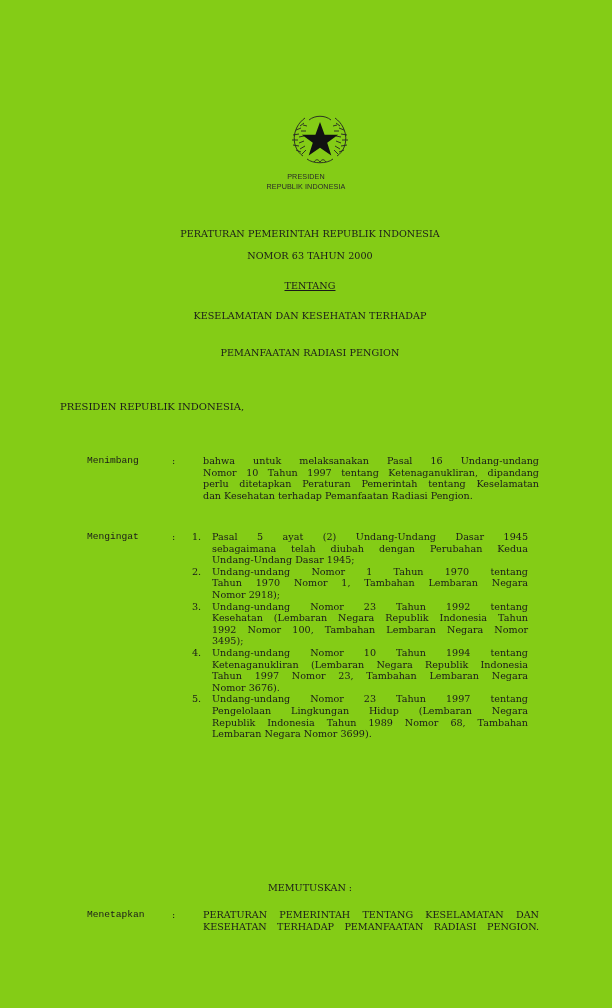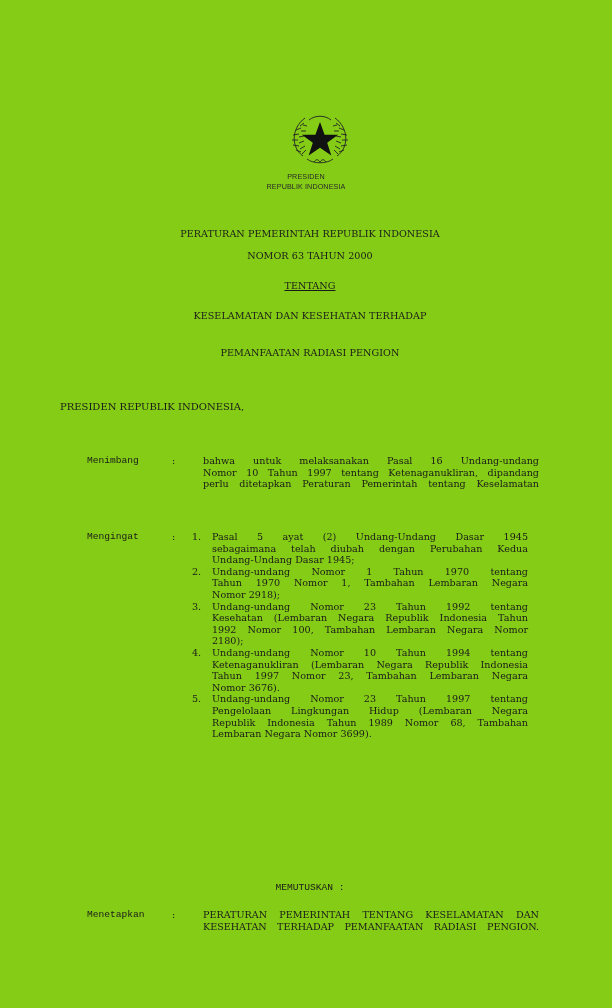--- a/index.html
+++ b/index.html
@@ -71,6 +71,7 @@
       <span class="jl">bahwa untuk melaksanakan Pasal 16 Undang-undang</span>
       <span class="jl">Nomor 10 Tahun 1997 tentang Ketenaganukliran, dipandang</span>
       <span class="jl">perlu ditetapkan Peraturan Pemerintah tentang Keselamatan</span>
+      <span class="nl">dan Kesehatan terhadap Pemanfaatan Radiasi Pengion.</span>
     </div>
   </div>
 

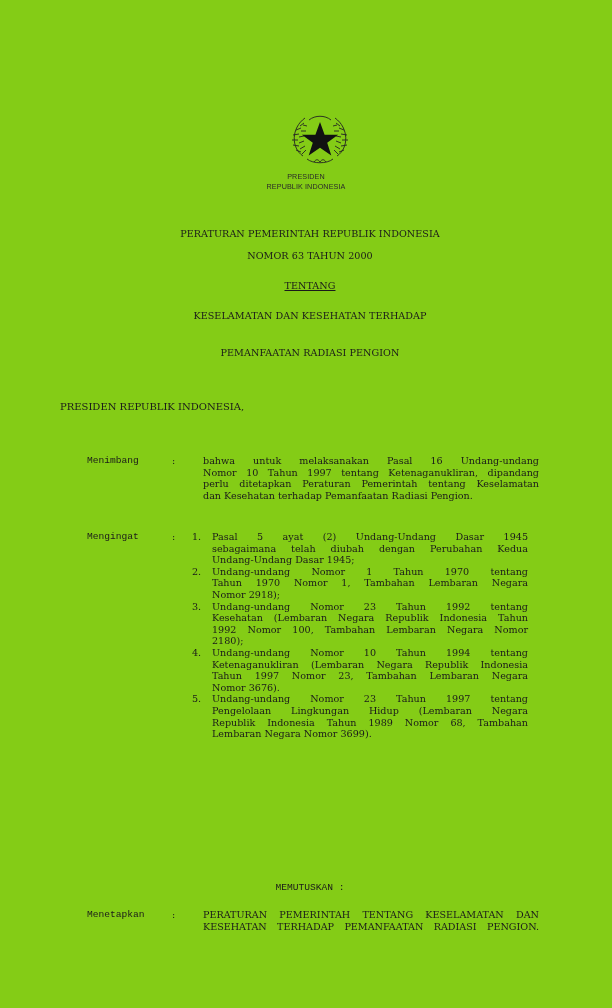--- a/index.html
+++ b/index.html
@@ -96,7 +96,7 @@
         <span class="jl">Undang-undang Nomor 23 Tahun 1992 tentang</span>
         <span class="jl">Kesehatan (Lembaran Negara Republik Indonesia Tahun</span>
         <span class="jl">1992 Nomor 100, Tambahan Lembaran Negara Nomor</span>
-        <span class="nl">2180);</span>
+        <span class="nl">3495);</span>
       </li>
       <li class="list-item">
         <span class="num">4.</span>

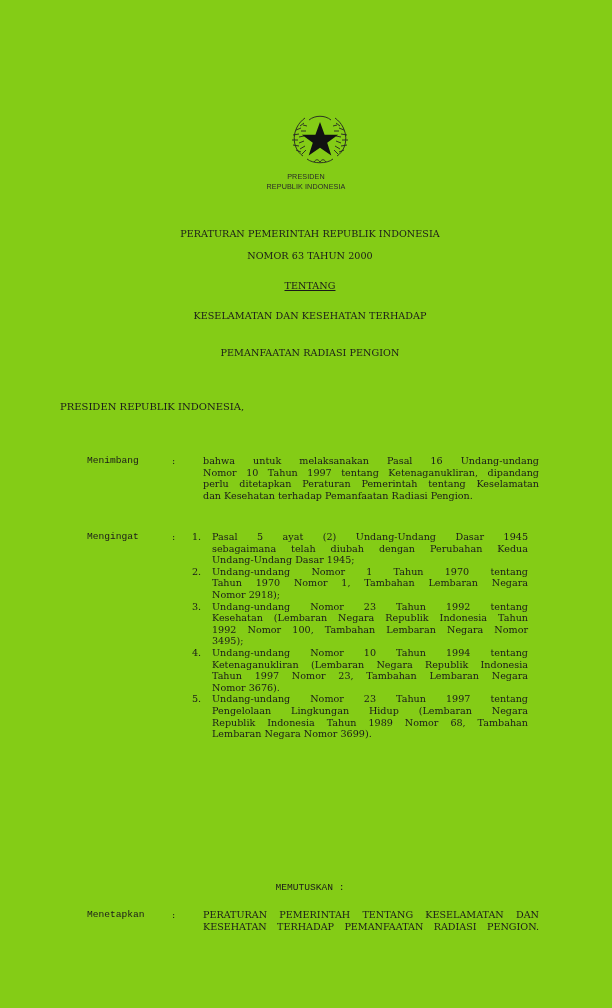--- a/index.html
+++ b/index.html
@@ -30,7 +30,7 @@
     .list { position: absolute; left: 105px; width: 336px; margin: 0; padding: 0; list-style: none; }
     .list-item { position: relative; padding-left: 20px; text-align: justify; text-align-last: left; }
     .num { position: absolute; left: 0; top: 0; }
-    .memutuskan { position: absolute; left: 60px; width: 500px; text-align: center; top: 882px; font-size: 9.6px; font-family: Liberation Mono, monospace; }
+    .memutuskan { position: absolute; left: 60px; width: 500px; text-align: center; top: 882px; font-size: 9.6px; }
     .jl { text-align: justify; text-align-last: justify; display: block; }
     .nl { display: block; }
   </style>

